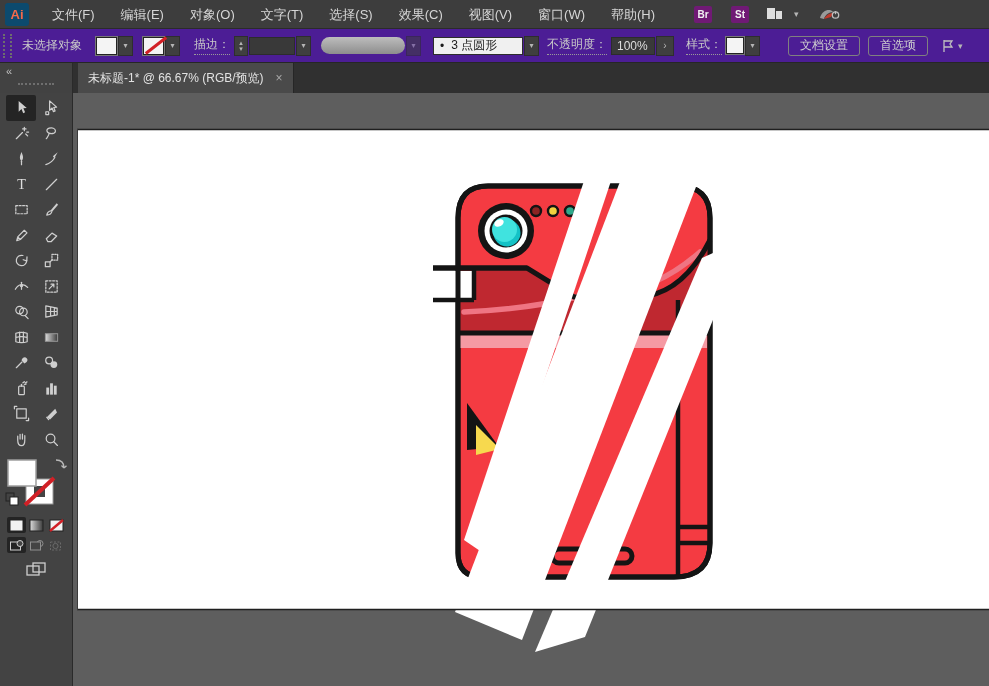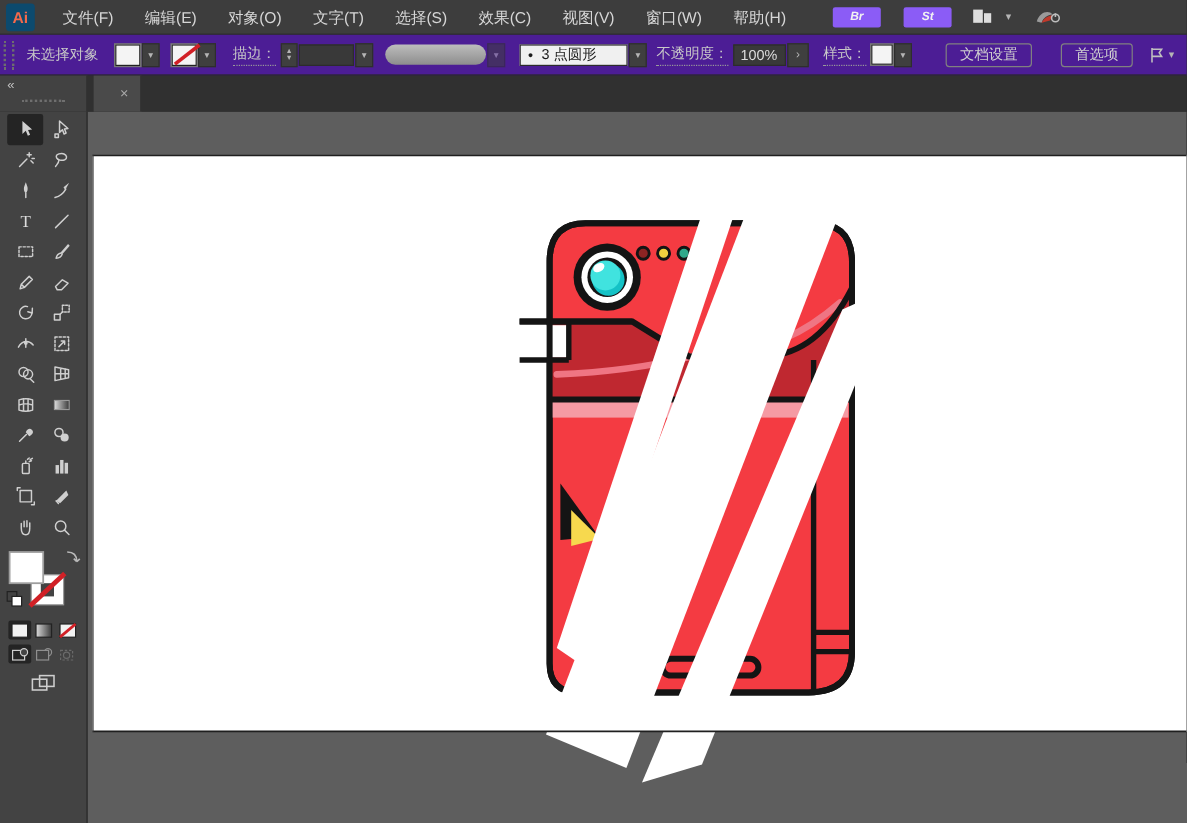--- a/index.html
+++ b/index.html
@@ -13,8 +13,8 @@
            color:#f4694b;font-weight:bold;font-size:13px;display:flex;align-items:center;justify-content:center;}
   .menu-item{padding:0 13px;line-height:29px;cursor:default;}
   .mb-right{display:flex;align-items:center;margin-left:26px;gap:9px;}
-  .sq-icon{width:40px;height:17px;background:#8b5cf6;border-radius:2px;color:#f2f2f2;
-           font-size:10px;font-weight:bold;display:flex;align-items:center;justify-content:center;font-style:italic;}
+  .sq-icon{width:18px;height:17px;background:#701a75;border-radius:2px;color:#f2f2f2;
+           font-size:10px;font-weight:bold;display:flex;align-items:center;justify-content:center;}
   .chev{color:#b5b5b5;font-size:9px;margin-left:2px;}
   
   .controlbar{position:absolute;left:0;top:29px;width:100%;height:34px;background:#4c1d95;

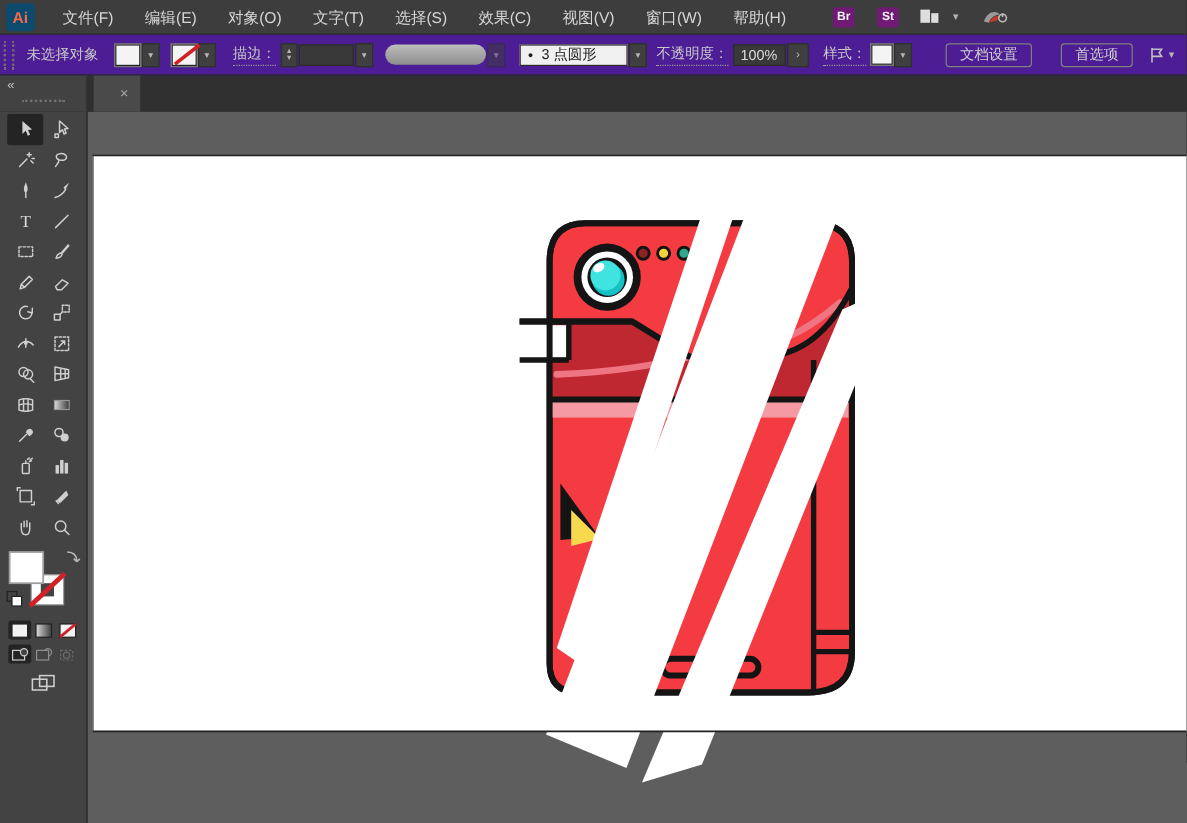--- a/index.html
+++ b/index.html
@@ -36,7 +36,7 @@
   .whitefield{height:18px;background:#f0f0f0;color:#1b1b1b;display:flex;align-items:center;padding:0 6px;
               border:1px solid #2c2c2c;box-sizing:border-box;}
   .cbbtn{height:20px;border:1px solid #808080;border-radius:3px;color:#cfcfcf;display:flex;align-items:center;
-         padding:0 11px;margin-left:24px;background:transparent;font-size:12px;}
+         padding:0 11px;margin-left:8px;background:transparent;font-size:12px;}
   
   .tabrow{position:absolute;left:0;top:63px;width:100%;height:30px;background:#303030;}
   .panel-head{position:absolute;left:0;top:0;width:73px;height:30px;background:#424242;border-right:1px solid #2a2a2a;box-sizing:border-box;}

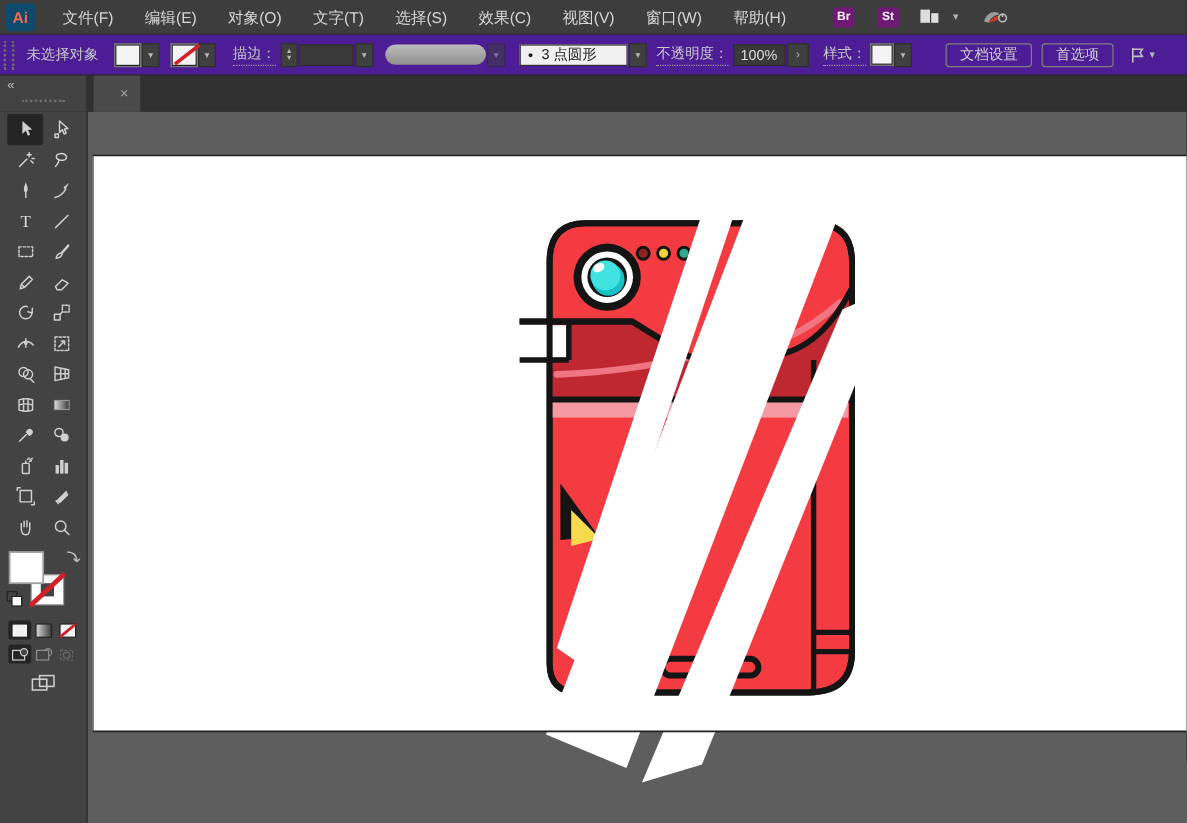--- a/index.html
+++ b/index.html
@@ -138,6 +138,7 @@
       <div class="grip-dots"></div>
     </div>
     <div class="doc-tab">
+      <span>未标题-1* @ 66.67% (RGB/预览)</span>
       <span class="tab-close">×</span>
     </div>
   </div>

